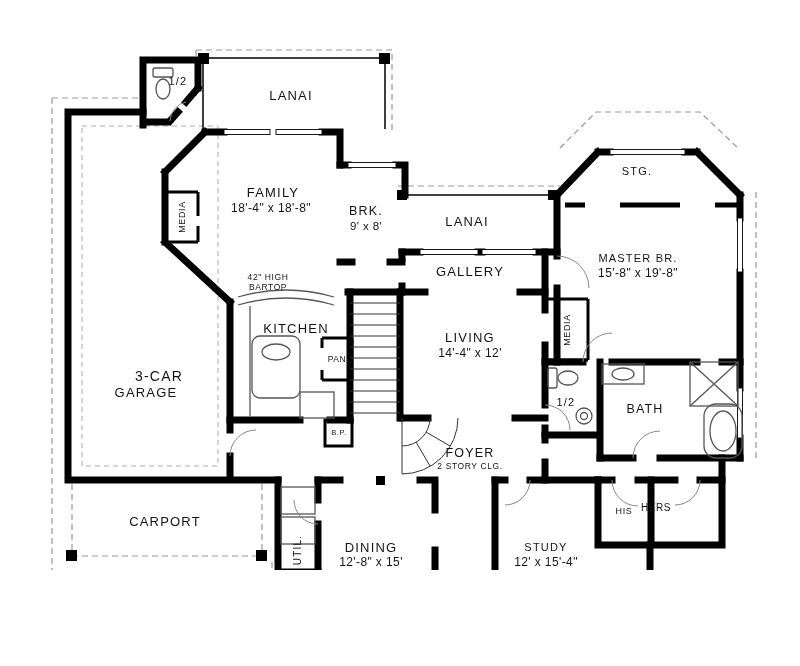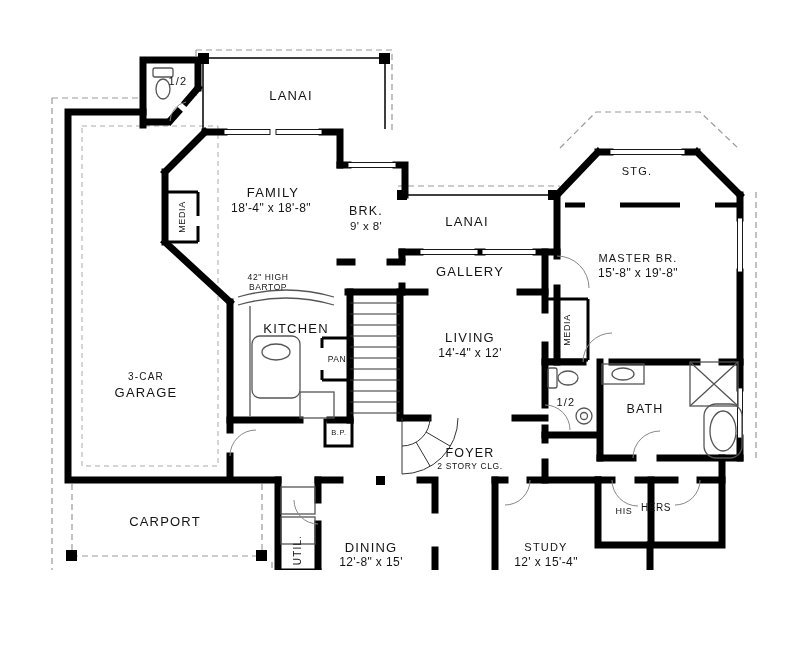--- a/index.html
+++ b/index.html
@@ -204,7 +204,7 @@
   <div class="lbl" style="left:470px;top:337px;font-size:13px">LIVING</div>
   <div class="lbl dim" style="left:470px;top:353px;font-size:12px">14'-4" x 12'</div>
   <div class="lbl v small" style="left:567px;top:330px;font-size:9px">MEDIA</div>
-  <div class="lbl" style="left:146px;top:376px;font-size:10px">3-CAR</div>
+  <div class="lbl" style="left:159px;top:376px;font-size:14px">3-CAR</div>
   <div class="lbl" style="left:146px;top:392px;font-size:13px">GARAGE</div>
   <div class="lbl" style="left:566px;top:402px;font-size:11px">1/2</div>
   <div class="lbl" style="left:645px;top:409px;font-size:12.5px">BATH</div>

